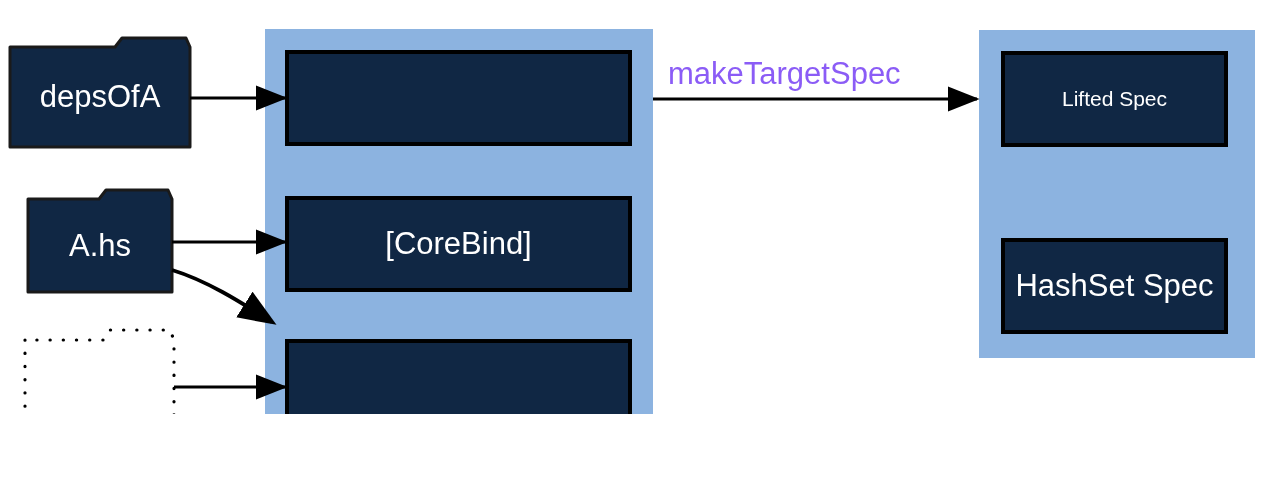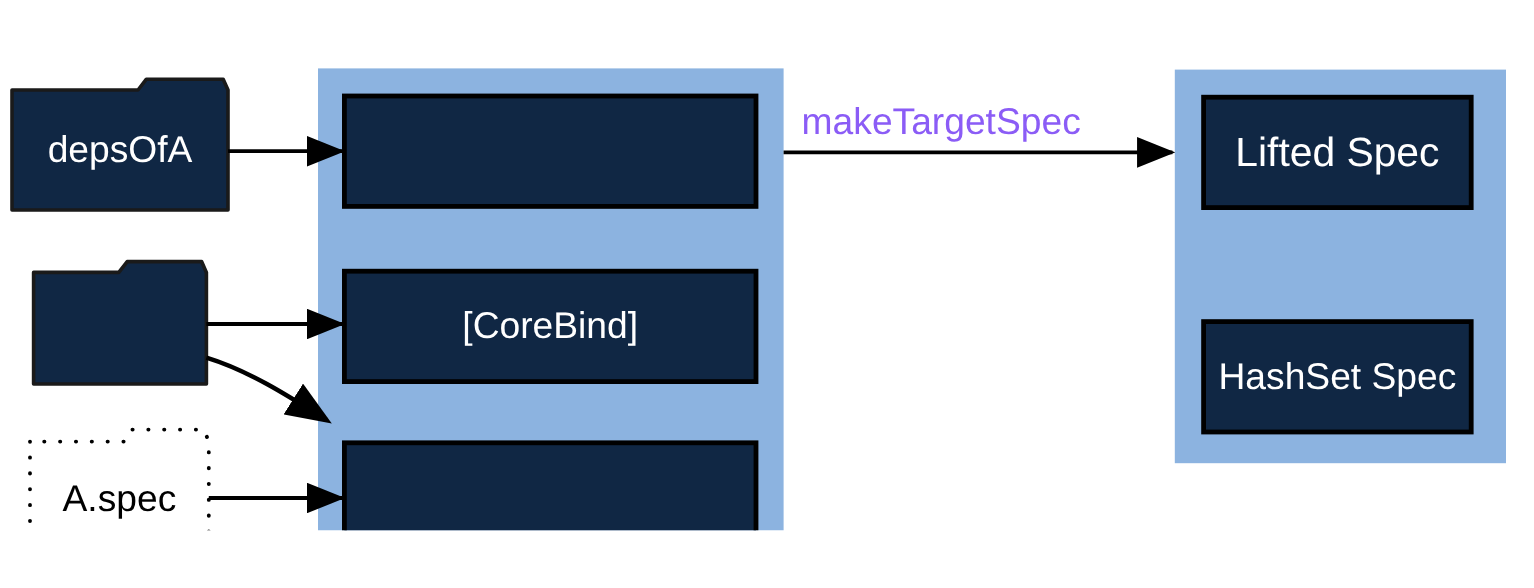--- a/index.html
+++ b/index.html
@@ -14,7 +14,6 @@
     background: #ffffff;
     font-family: "Liberation Sans", sans-serif;
     overflow: hidden;
-    margin-top: 28px;
   }
   .svg-layer {
     position: absolute;

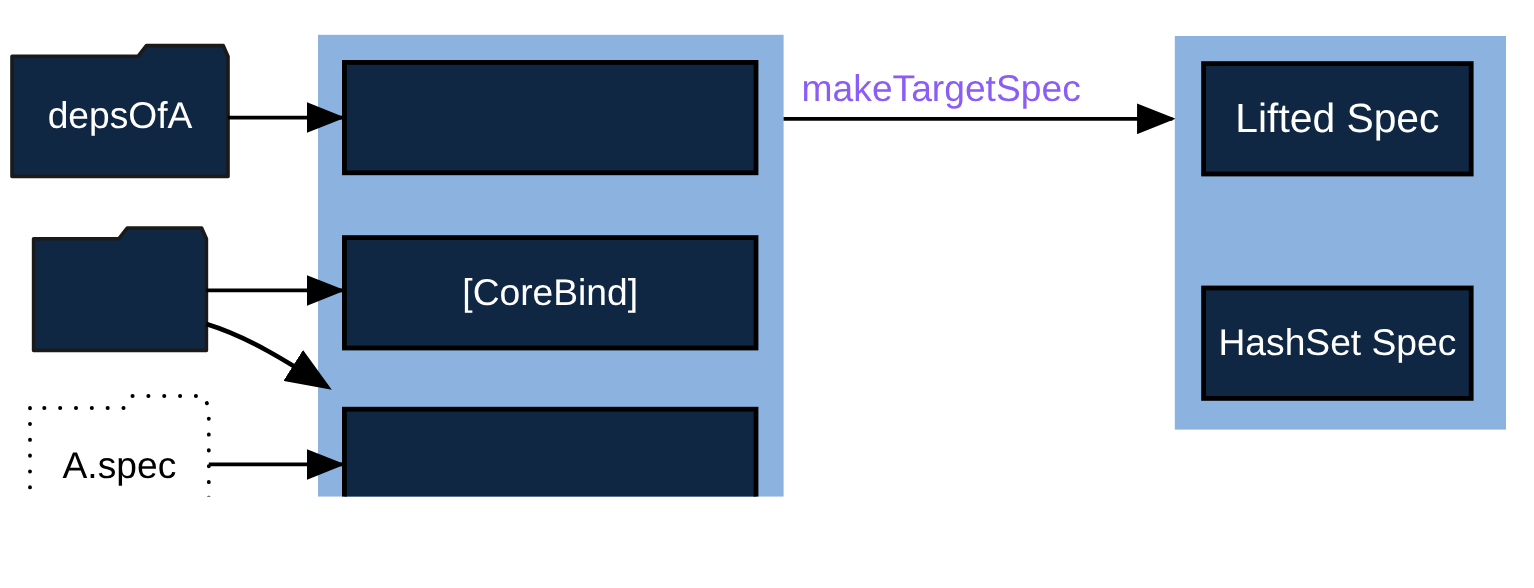--- a/index.html
+++ b/index.html
@@ -93,7 +93,7 @@
   <div class="node-label label-light" style="left:287px; top:198px; width:343px; height:92px; font-size:31px;">[CoreBind]</div>
 
 
-  <div class="node-label label-light" style="left:1003px; top:53px; width:223px; height:92px; font-size:34px;">Lifted Spec</div>
+  <div class="node-label label-light" style="left:1003px; top:53px; width:223px; height:92px; font-size:21px;">Lifted Spec</div>
 
   <div class="node-label label-light" style="left:1003px; top:240px; width:223px; height:92px; font-size:31px;">HashSet Spec</div>
 

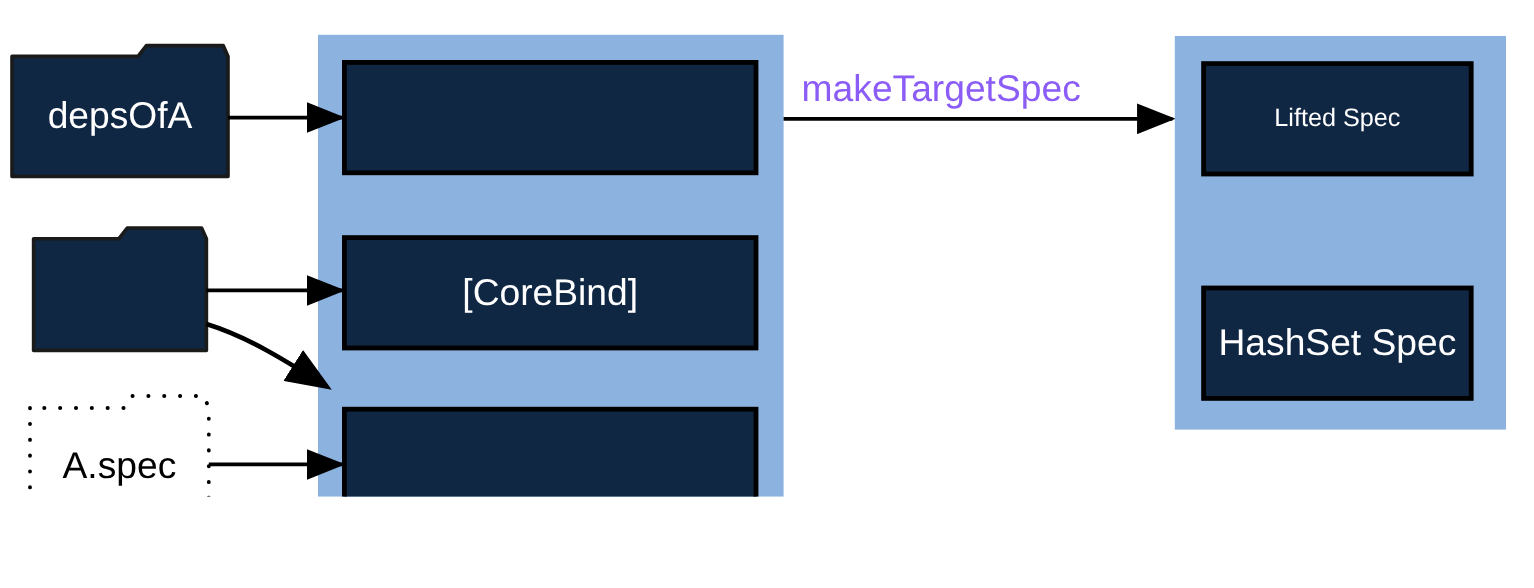--- a/index.html
+++ b/index.html
@@ -86,6 +86,7 @@
 
   <div class="node-label label-light" style="left:10px; top:47px; width:180px; height:100px; font-size:31px;">depsOfA</div>
 
+  <div class="node-label label-light" style="left:28px; top:199px; width:144px; height:93px; font-size:31px;">A.hs</div>
 
   <div class="node-label label-dark" style="left:25px; top:340px; width:149px; height:95px; font-size:31px;">A.spec</div>
 

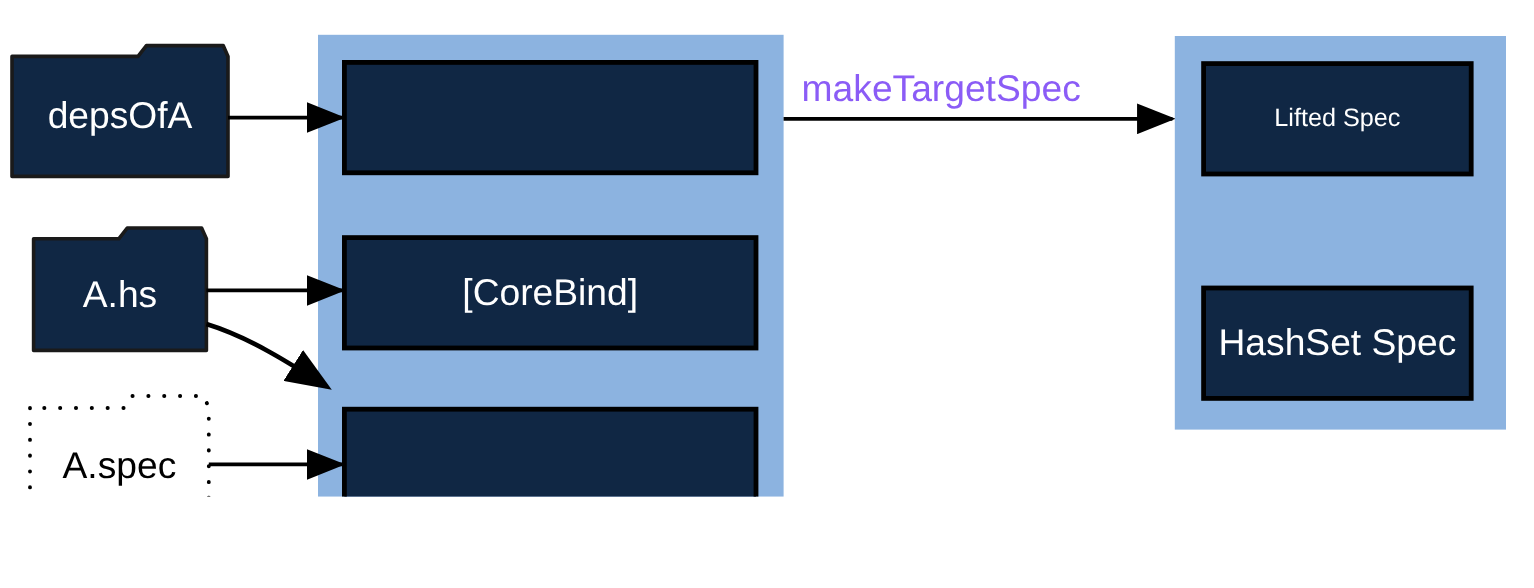--- a/index.html
+++ b/index.html
@@ -88,7 +88,6 @@
 
   <div class="node-label label-light" style="left:28px; top:199px; width:144px; height:93px; font-size:31px;">A.hs</div>
 
-  <div class="node-label label-dark" style="left:25px; top:340px; width:149px; height:95px; font-size:31px;">A.spec</div>
 
 
   <div class="node-label label-light" style="left:287px; top:198px; width:343px; height:92px; font-size:31px;">[CoreBind]</div>

